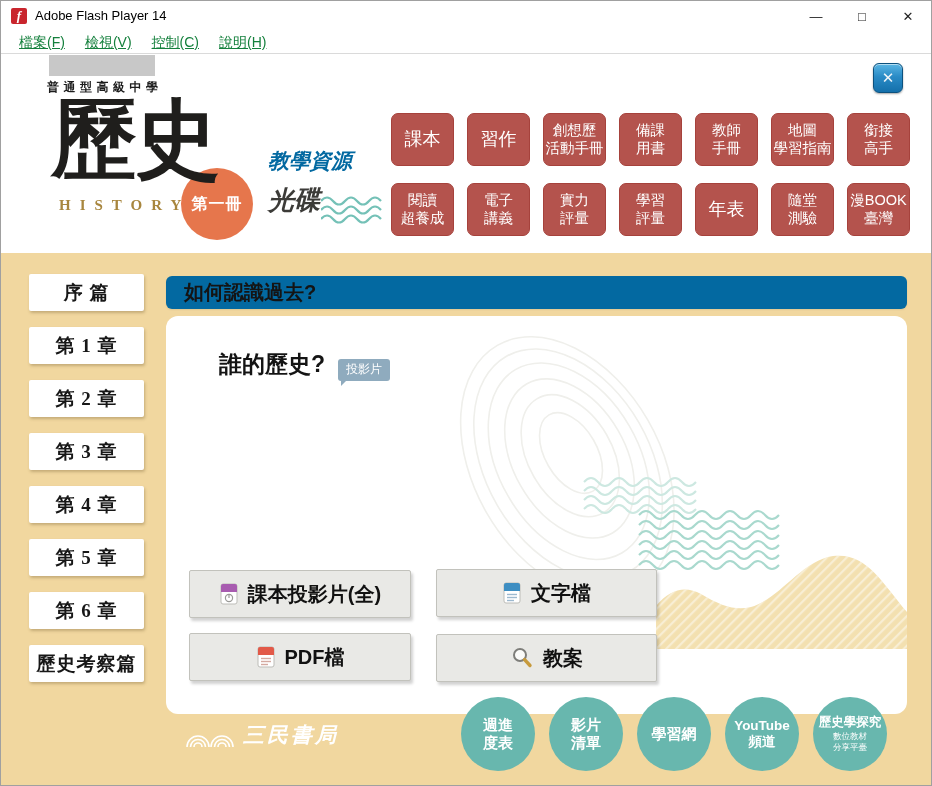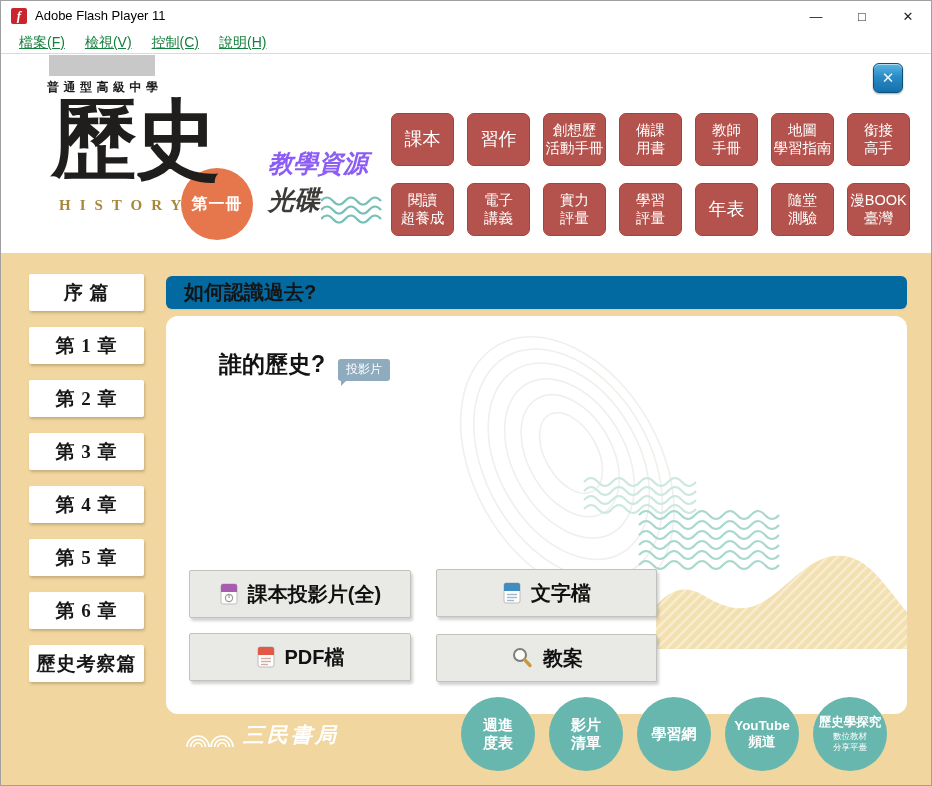--- a/index.html
+++ b/index.html
@@ -99,7 +99,7 @@
 
   <div class="titlebar">
     <span class="flash-icon">f</span>
-    <span class="title-text">Adobe Flash Player 11</span>
+    <span class="title-text">Adobe Flash Player 14</span>
     <div class="win-controls">
       <span class="win-btn">—</span>
       <span class="win-btn">□</span>

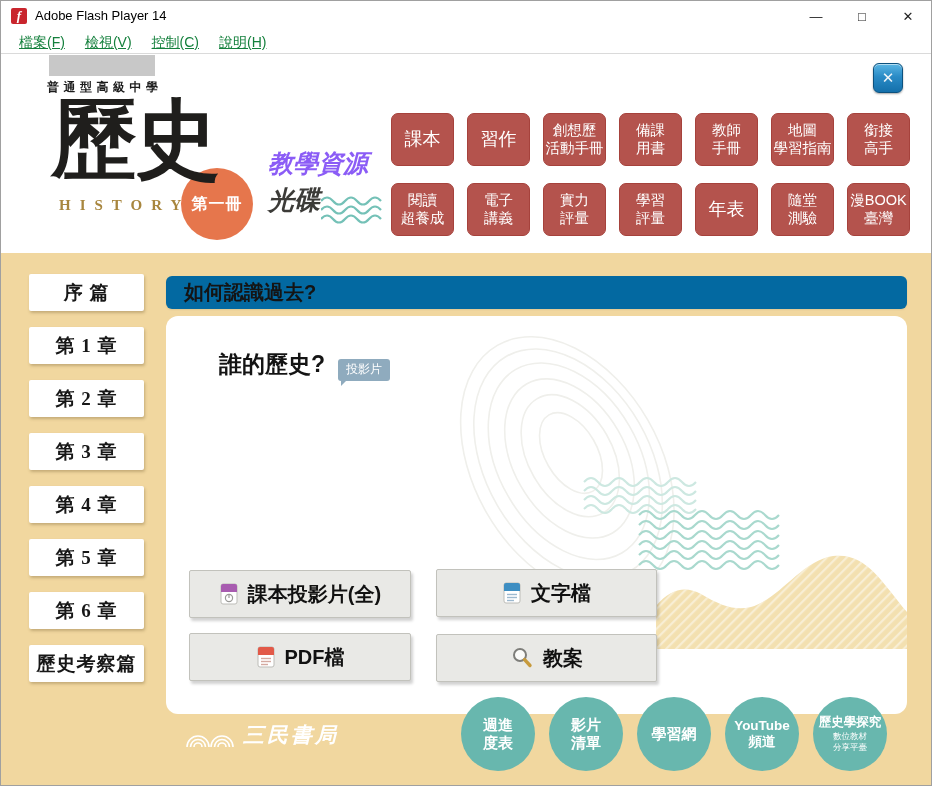--- a/index.html
+++ b/index.html
@@ -36,8 +36,8 @@
   .volume-circle{position:absolute;left:180px;top:167px;width:72px;height:72px;border-radius:50%;
                  background:var(--c-orange,#e6764c);display:flex;align-items:center;justify-content:center;
                  color:#fff;font-size:16px;font-weight:bold;letter-spacing:1px;z-index:1;}
-  .resource-1{position:absolute;left:267px;top:146px;font-size:25px;font-weight:bold;font-style:italic;
-              color:#8b5cf6;}
+  .resource-1{position:absolute;left:267px;top:146px;font-size:21px;font-weight:bold;font-style:italic;
+              color:#0369a1;}
   .resource-2{position:absolute;left:267px;top:182px;font-size:26px;font-weight:bold;font-style:italic;
               color:#3c3b38;}
   .hdr-squiggle{position:absolute;left:320px;top:194px;z-index:0;}

